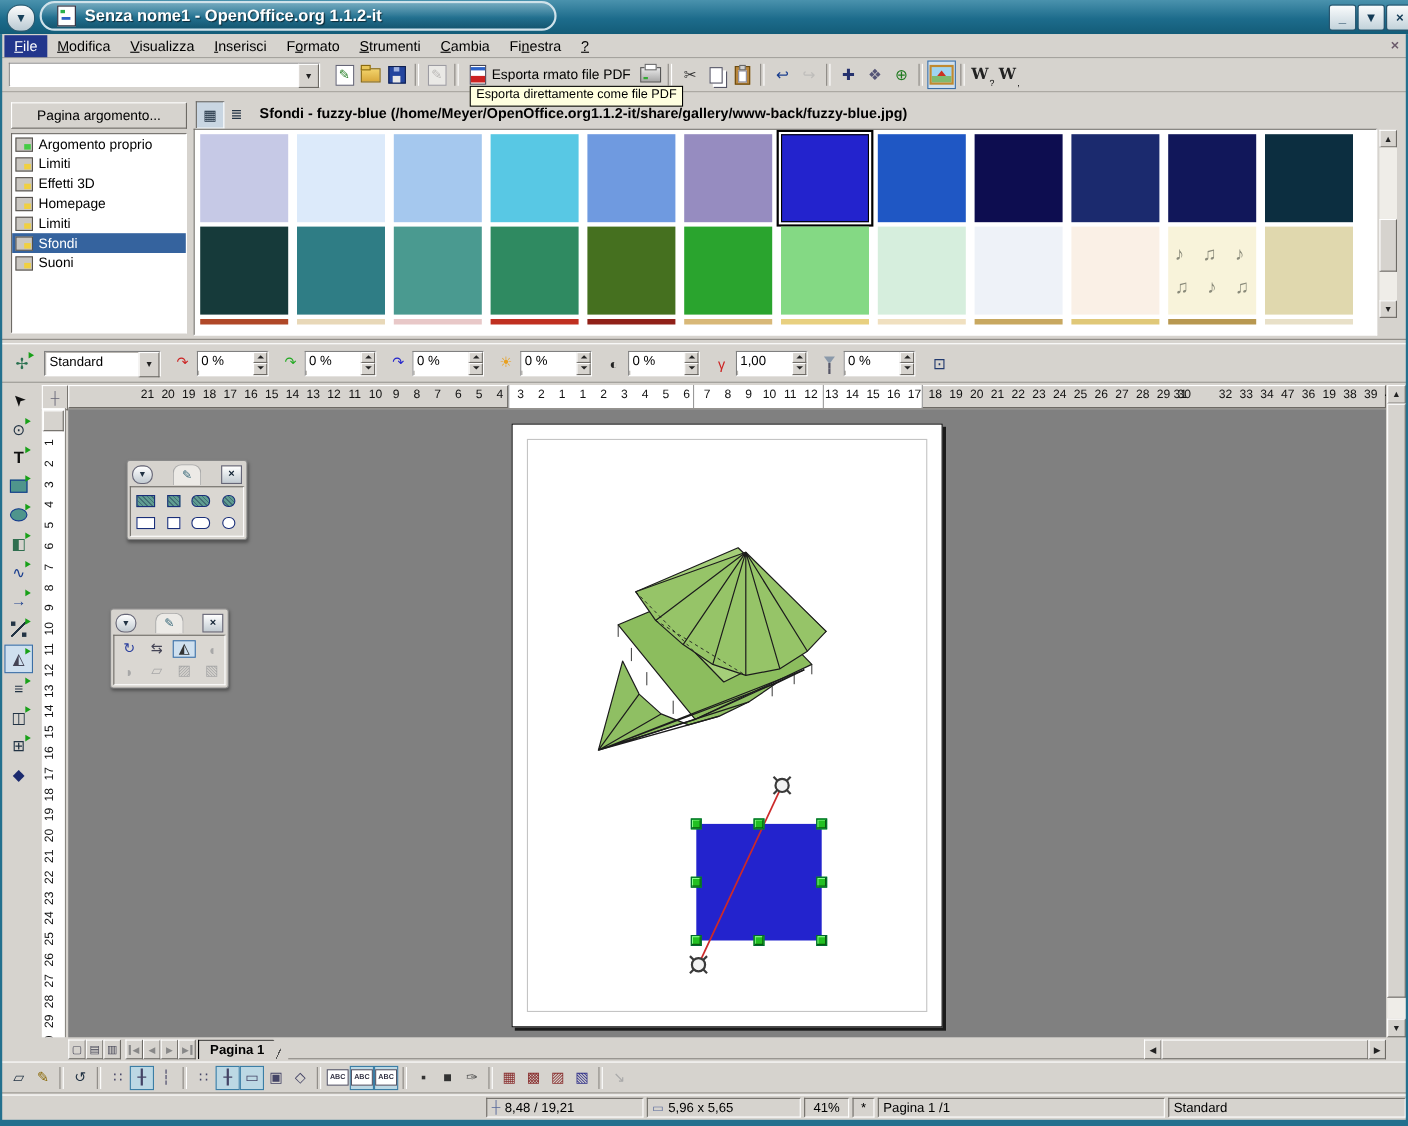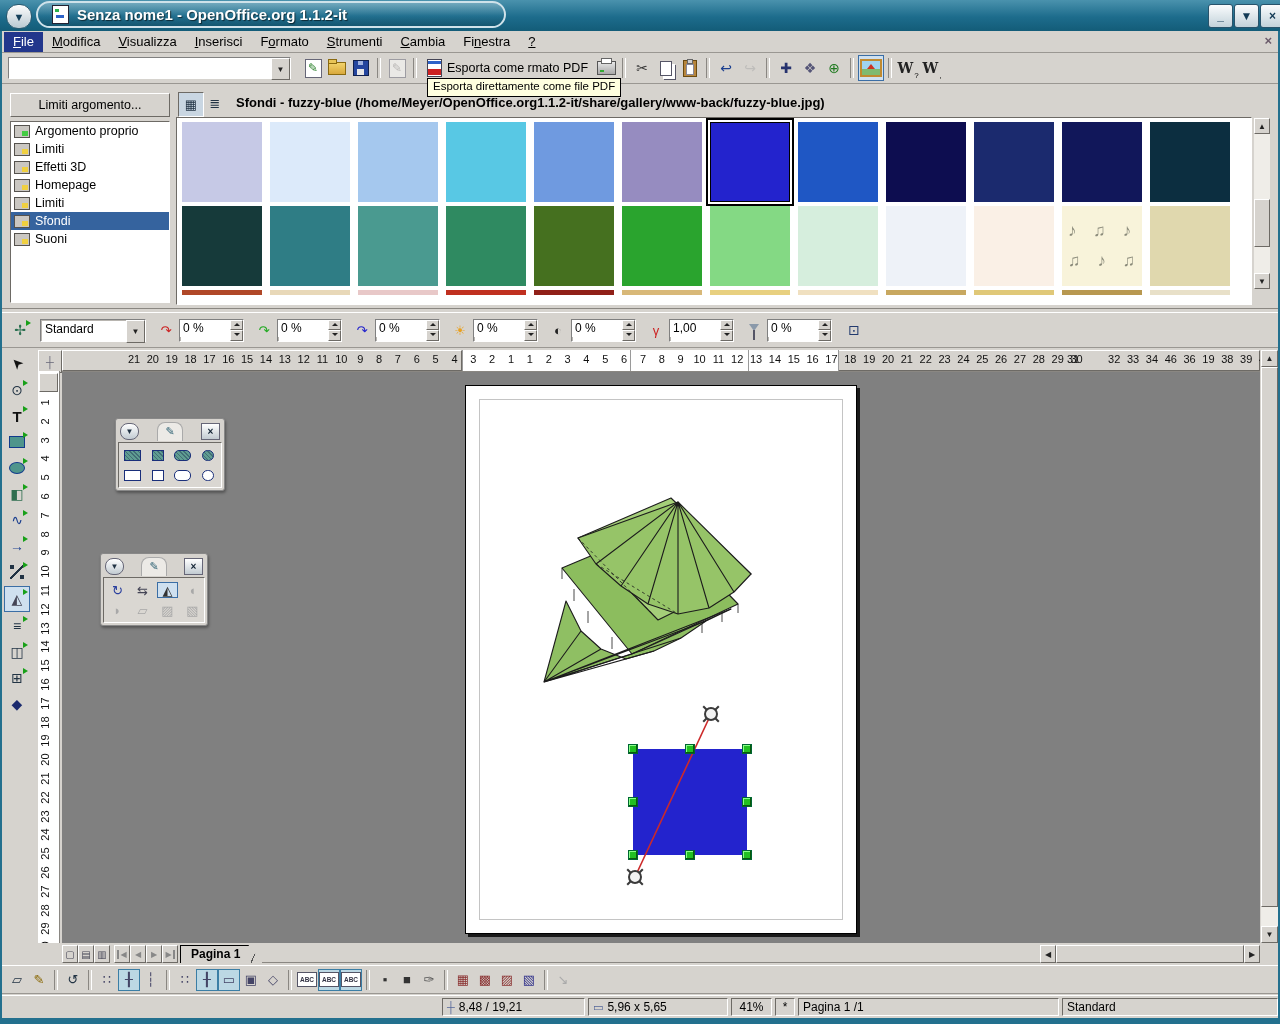--- a/index.html
+++ b/index.html
@@ -231,7 +231,7 @@
         <span class="tsep"></span>
         <div class="tbtn" style="width: auto; padding: 0px 6px;">
           <span class="icn pdfpage"></span>
-          <span class="tlabel">Esporta come rmato PDF</span>
+          <span class="tlabel">Esporta rmato file PDF</span>
         </div>
         <div class="tbtn">
           <span class="icn printer"></span>

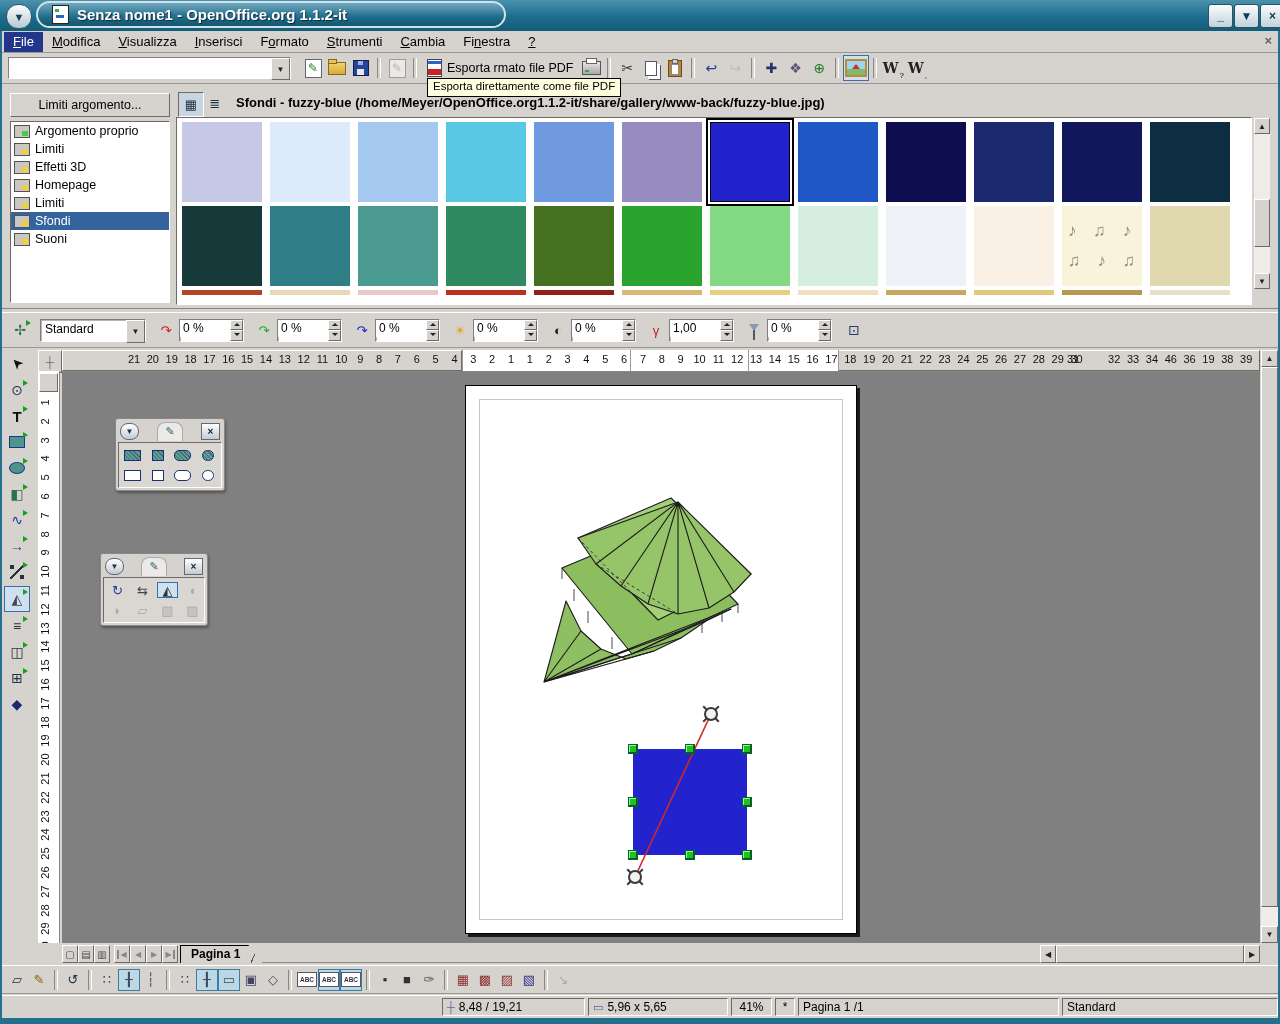--- a/index.html
+++ b/index.html
@@ -282,7 +282,7 @@
   <div class="abs" id="tooltip">Esporta direttamente come file PDF</div>
 
   <div class="abs" id="gallery">
-    <div class="abs raised" id="new-theme-btn">Limiti argomento...</div>
+    <div class="abs raised" id="new-theme-btn">Pagina argomento...</div>
     <div class="abs sunken" id="theme-list">
         <div class="theme-item">
           <span class="th-icon">

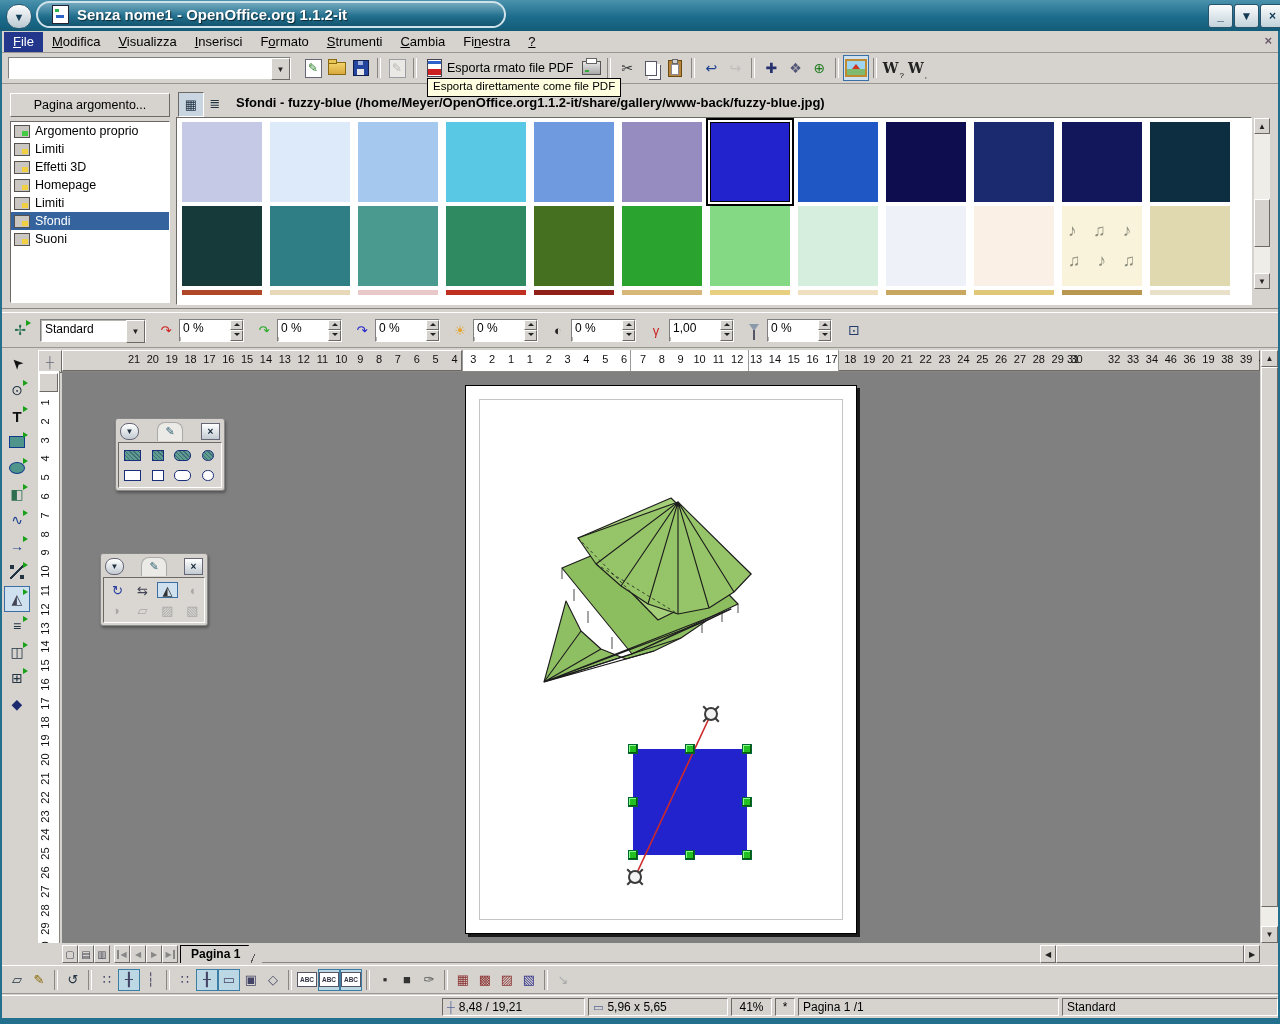--- a/index.html
+++ b/index.html
@@ -538,7 +538,7 @@
         <span class="hr-num" style="left: 1042.2px;">32</span>
         <span class="hr-num" style="left: 1061.05px;">33</span>
         <span class="hr-num" style="left: 1079.9px;">34</span>
-        <span class="hr-num" style="left: 1098.75px;">46</span>
+        <span class="hr-num" style="left: 1098.75px;">47</span>
         <span class="hr-num" style="left: 1117.6px;">36</span>
         <span class="hr-num" style="left: 1136.45px;">19</span>
         <span class="hr-num" style="left: 1155.3px;">38</span>

